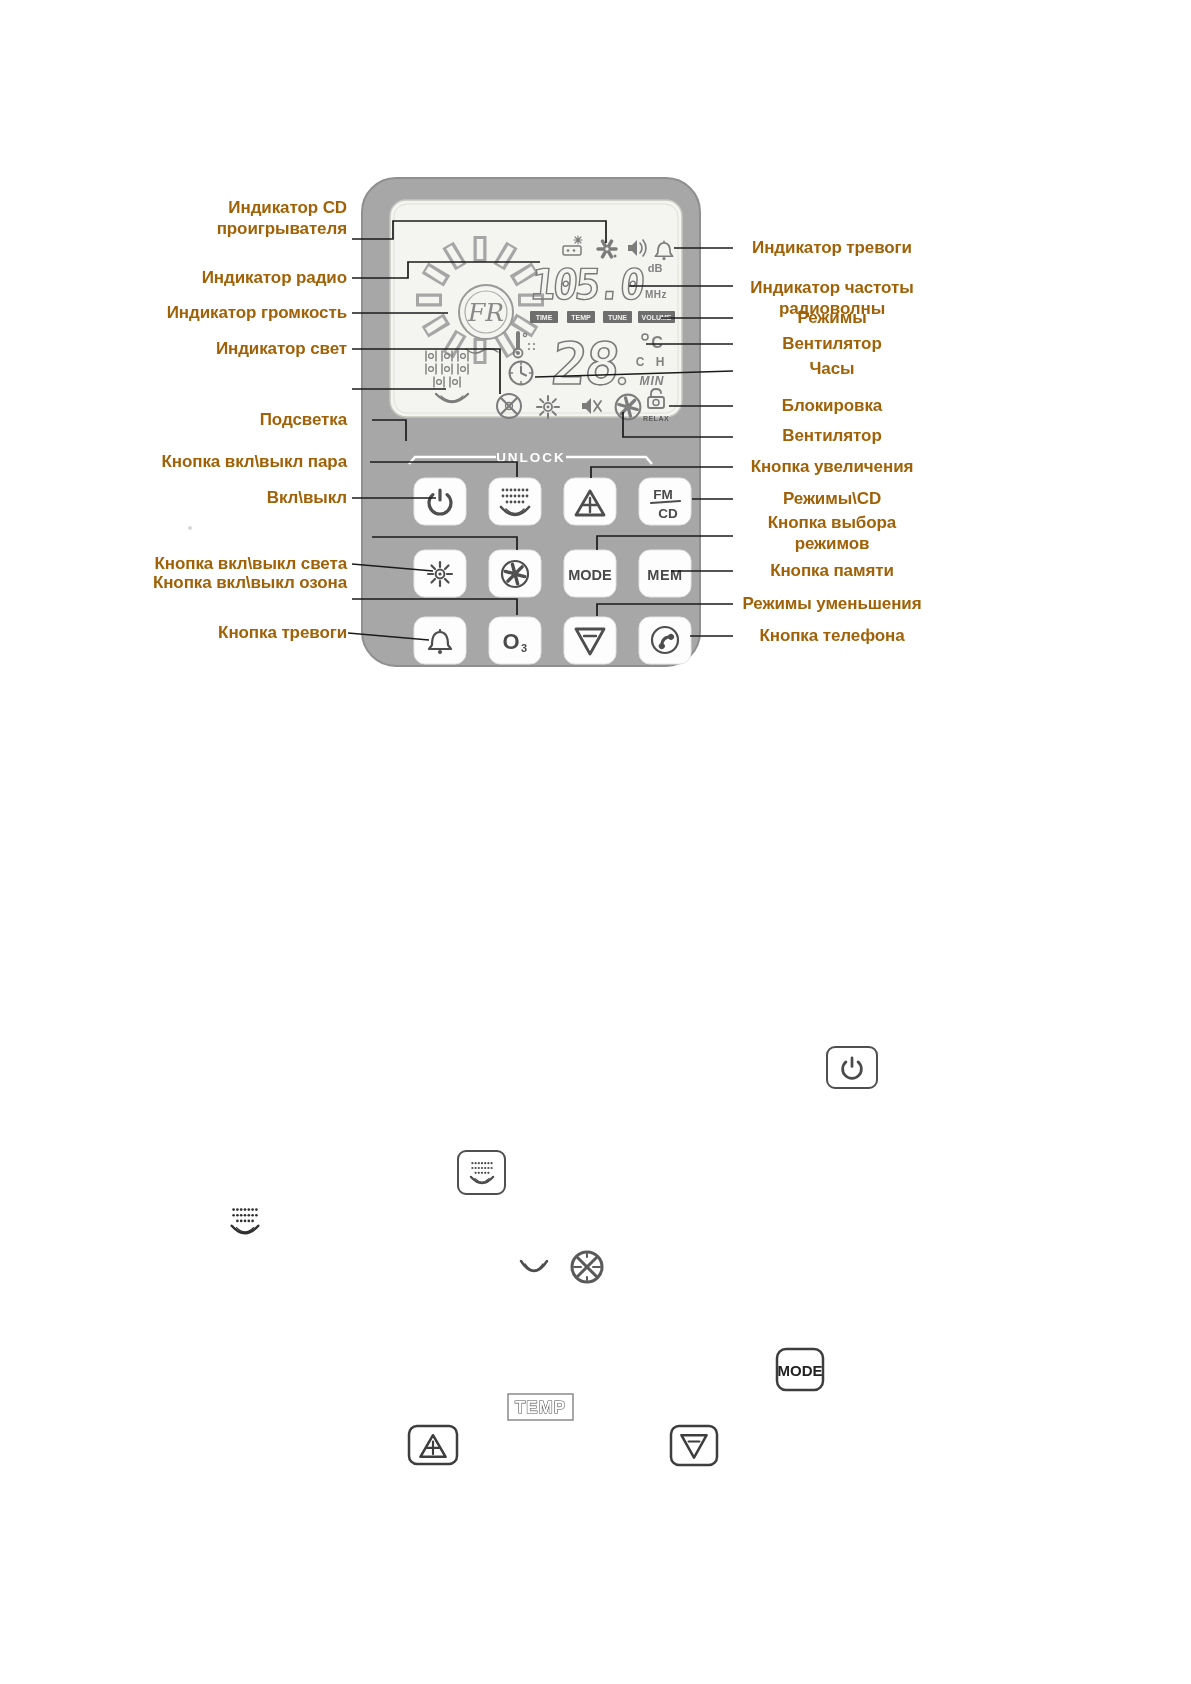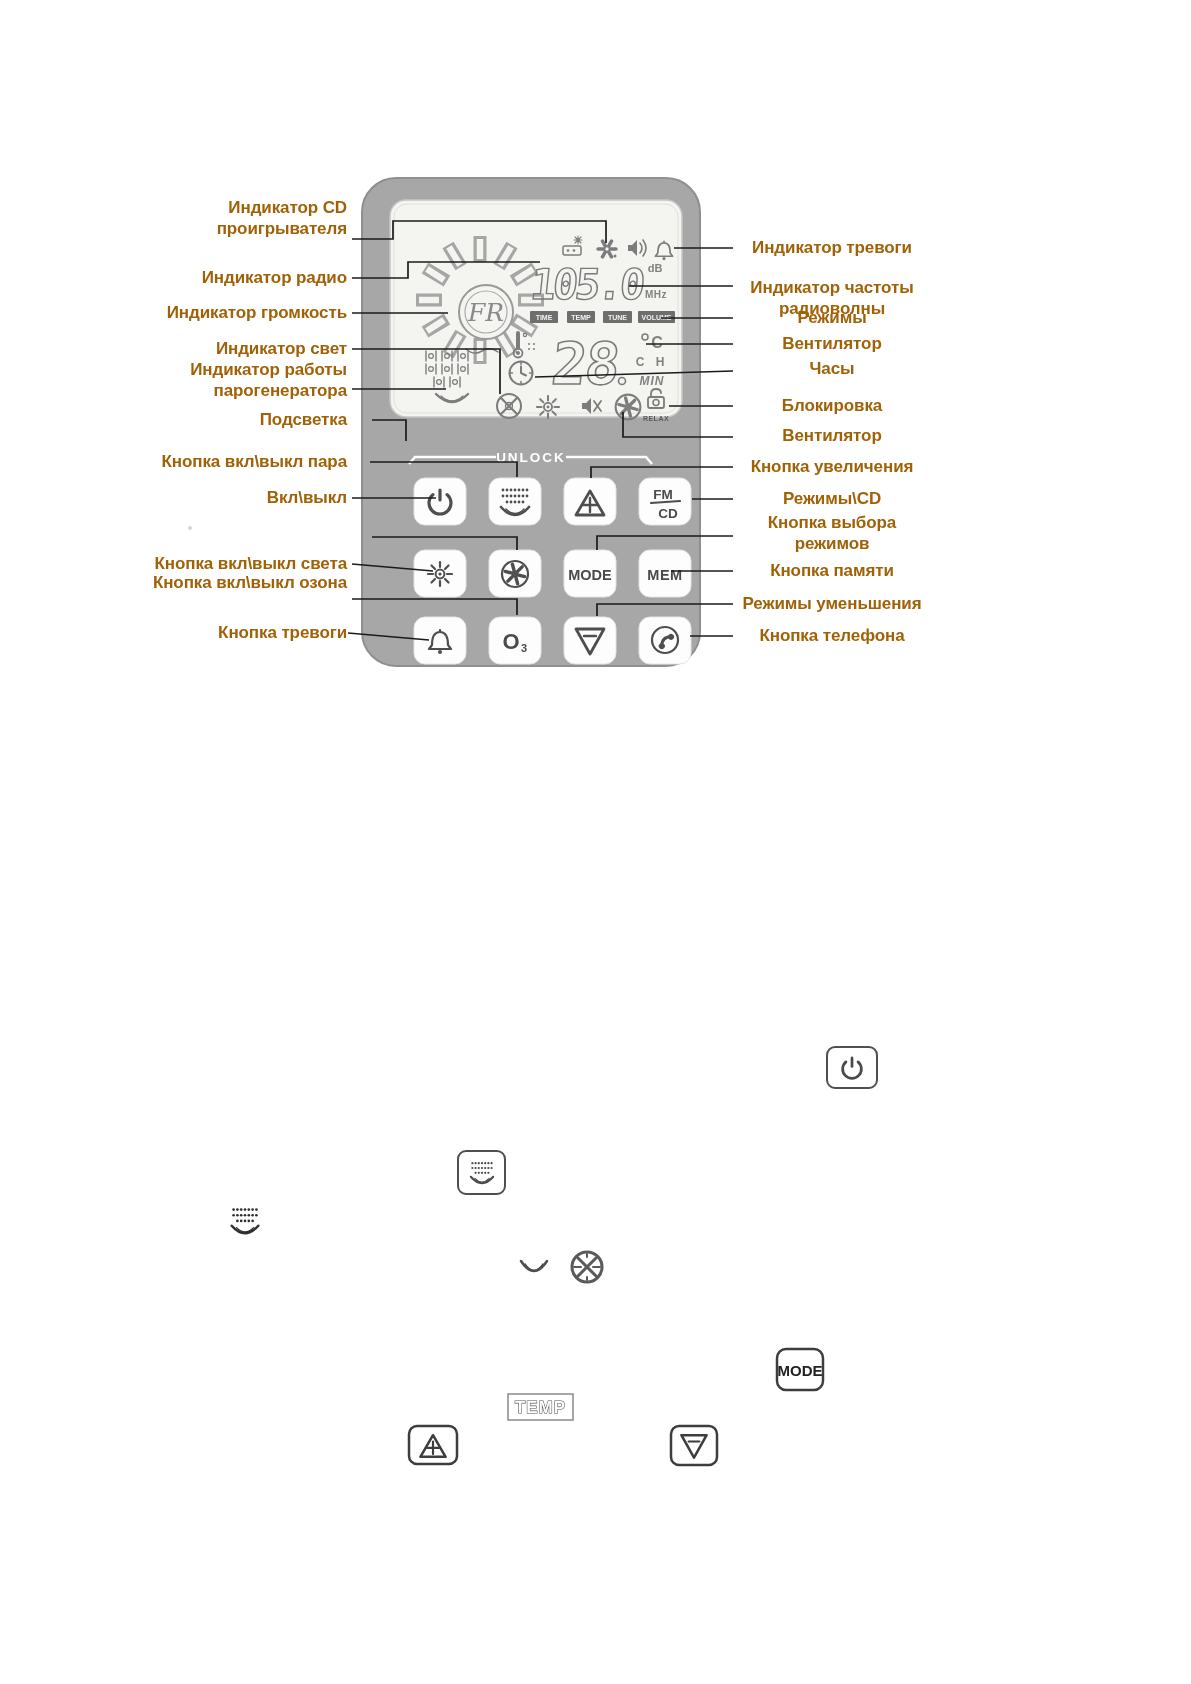--- a/index.html
+++ b/index.html
@@ -30,7 +30,6 @@
   <div class="lbl lbl-l" style="left:127px;top:267px">Индикатор радио</div>
   <div class="lbl lbl-l" style="left:127px;top:302px">Индикатор громкость</div>
   <div class="lbl lbl-l" style="left:127px;top:338px">Индикатор свет</div>
-  <div class="lbl lbl-l" style="left:127px;top:359px">Индикатор работы парогенератора</div>
   <div class="lbl lbl-l" style="left:127px;top:409px">Подсветка</div>
   <div class="lbl lbl-l" style="left:127px;top:451px">Кнопка вкл\выкл пара</div>
   <div class="lbl lbl-l" style="left:127px;top:487px">Вкл\выкл</div>

